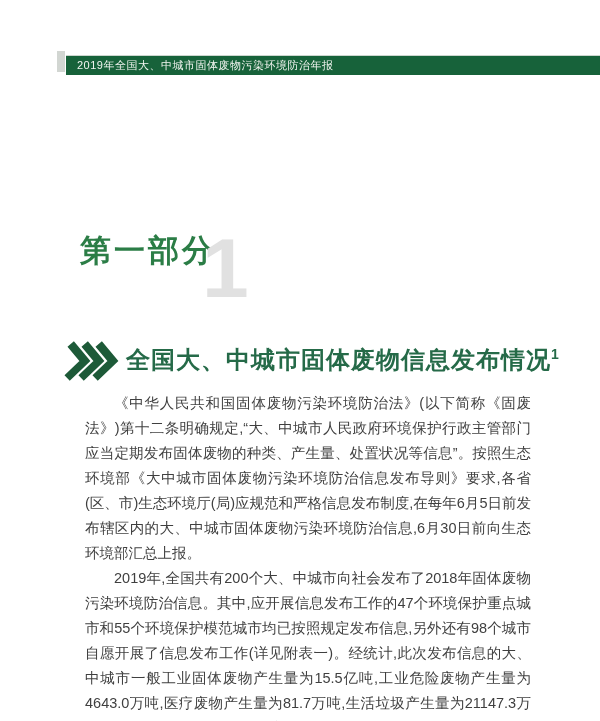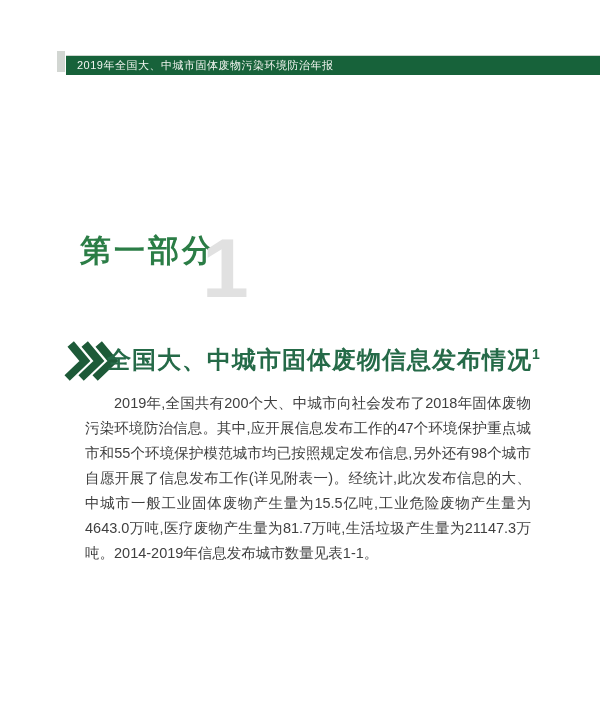--- a/index.html
+++ b/index.html
@@ -88,7 +88,7 @@
   }
   .section-heading {
     position: absolute;
-    left: 107px;
+    left: 126px;
     top: 344px;
     font-size: 24px;
     font-weight: 600;

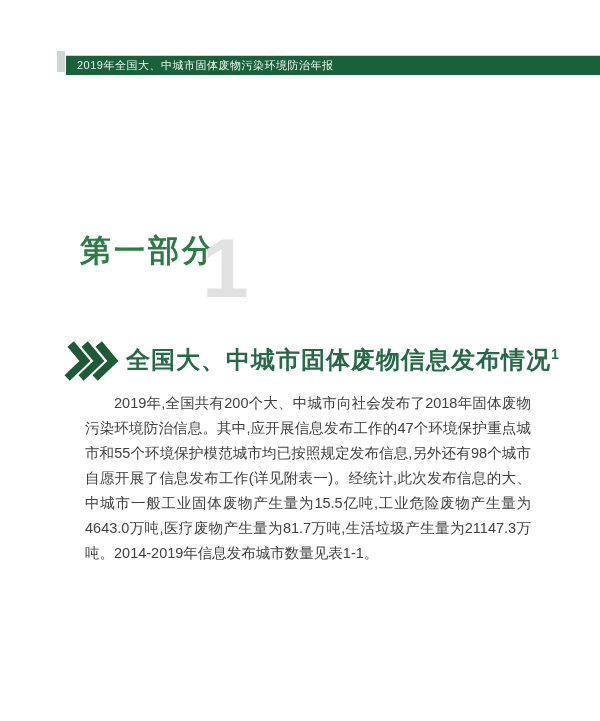--- a/index.html
+++ b/index.html
@@ -148,6 +148,7 @@
   <div class="section-heading"><span>全国大、中城市固体废物信息发布情况</span><sup>1</sup></div>
 
   <div class="body-text">
+    <p>《中华人民共和国固体废物污染环境防治法》(以下简称《固废法》)第十二条明确规定,“大、中城市人民政府环境保护行政主管部门应当定期发布固体废物的种类、产生量、处置状况等信息”。按照生态环境部《大中城市固体废物污染环境防治信息发布导则》要求,各省(区、市)生态环境厅(局)应规范和严格信息发布制度,在每年6月5日前发布辖区内的大、中城市固体废物污染环境防治信息,6月30日前向生态环境部汇总上报。</p>
     <p>2019年,全国共有200个大、中城市向社会发布了2018年固体废物污染环境防治信息。其中,应开展信息发布工作的47个环境保护重点城市和55个环境保护模范城市均已按照规定发布信息,另外还有98个城市自愿开展了信息发布工作(详见附表一)。经统计,此次发布信息的大、中城市一般工业固体废物产生量为15.5亿吨,工业危险废物产生量为4643.0万吨,医疗废物产生量为81.7万吨,生活垃圾产生量为21147.3万吨。2014-2019年信息发布城市数量见表1-1。</p>
   </div>
 

